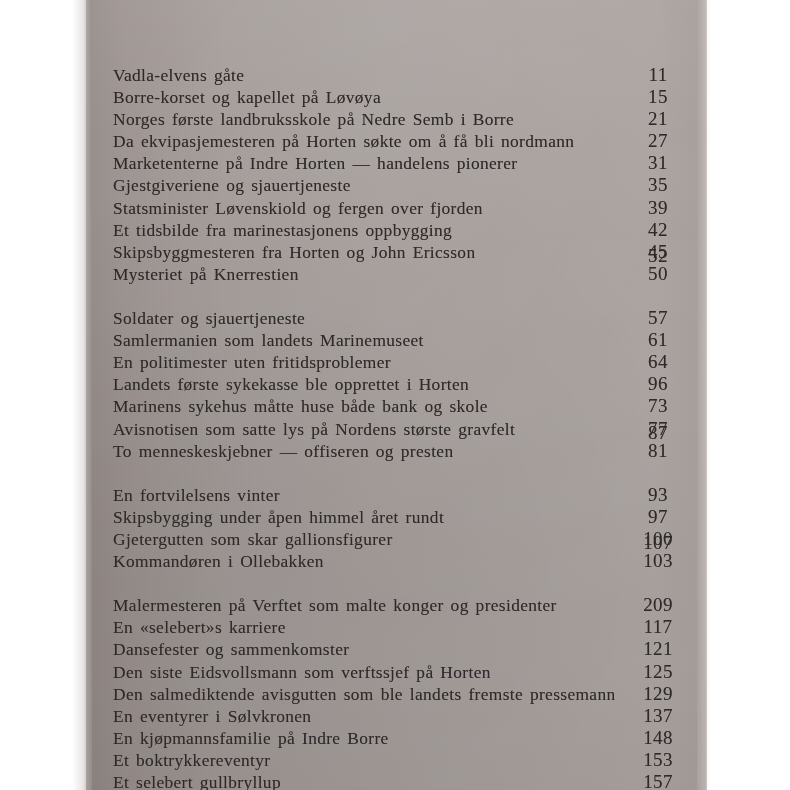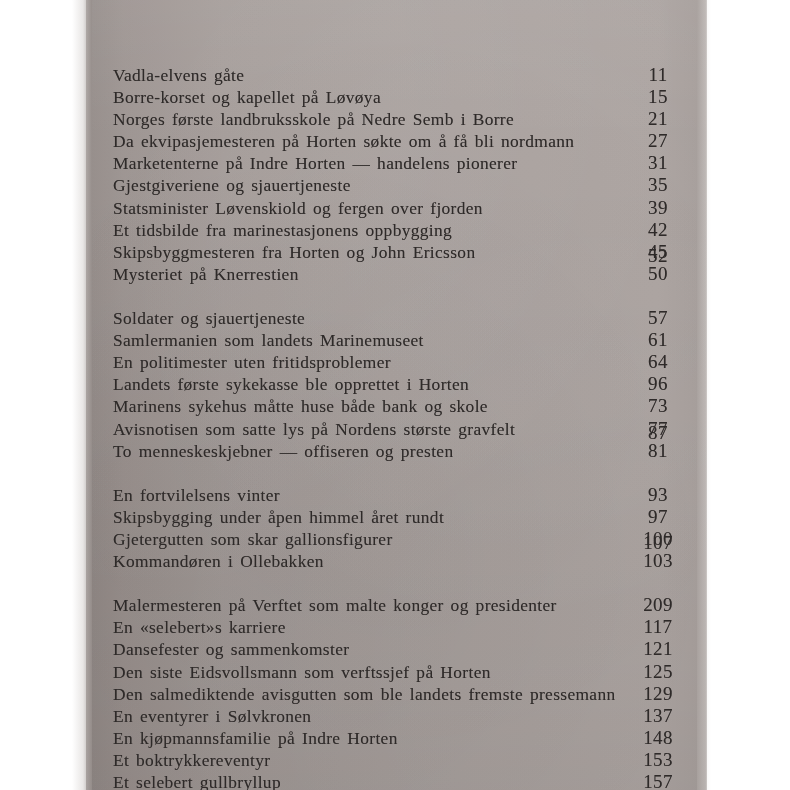--- a/index.html
+++ b/index.html
@@ -293,7 +293,7 @@
           <span class="toc-page">137</span>
         </div>
         <div class="toc-row">
-          <span class="toc-title">En kjøpmannsfamilie på Indre Horten</span>
+          <span class="toc-title">En kjøpmannsfamilie på Indre Borre</span>
           <span class="toc-spacer"></span>
           <span class="toc-page">148</span>
         </div>

